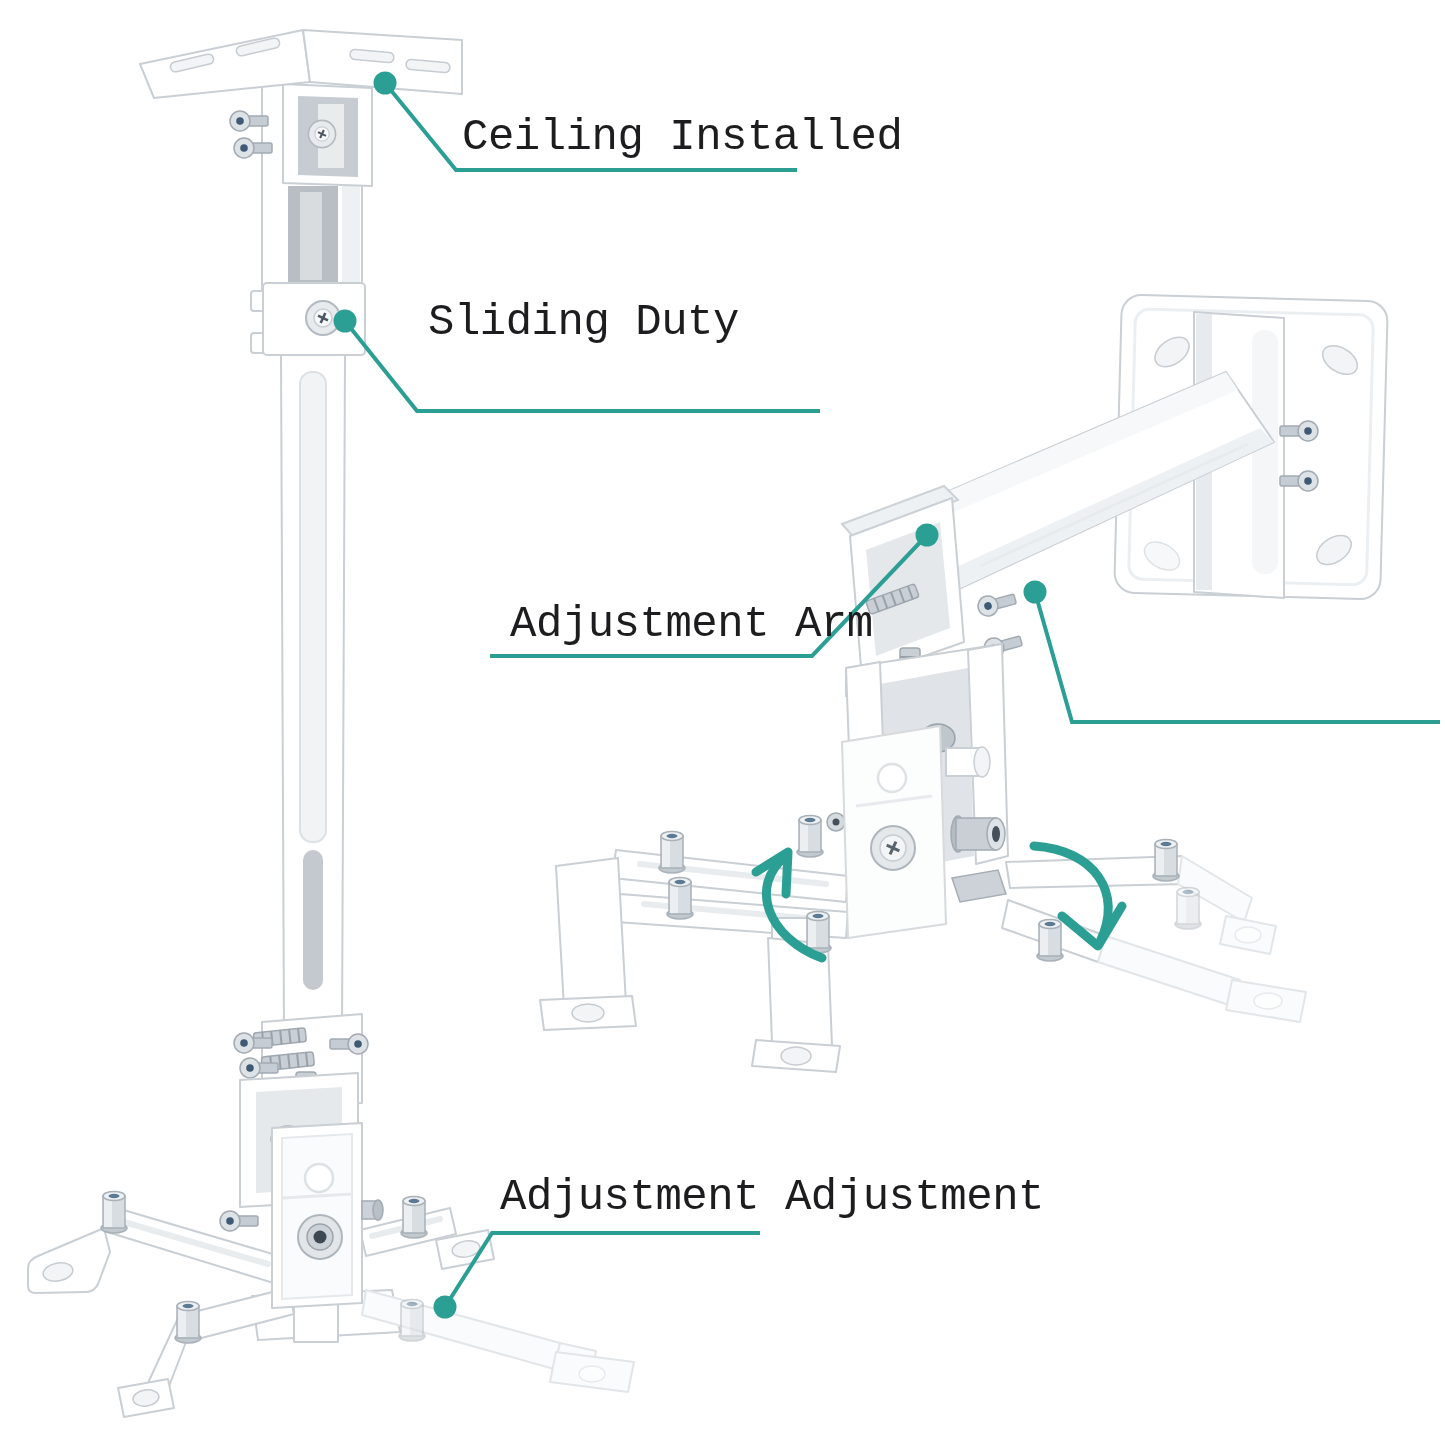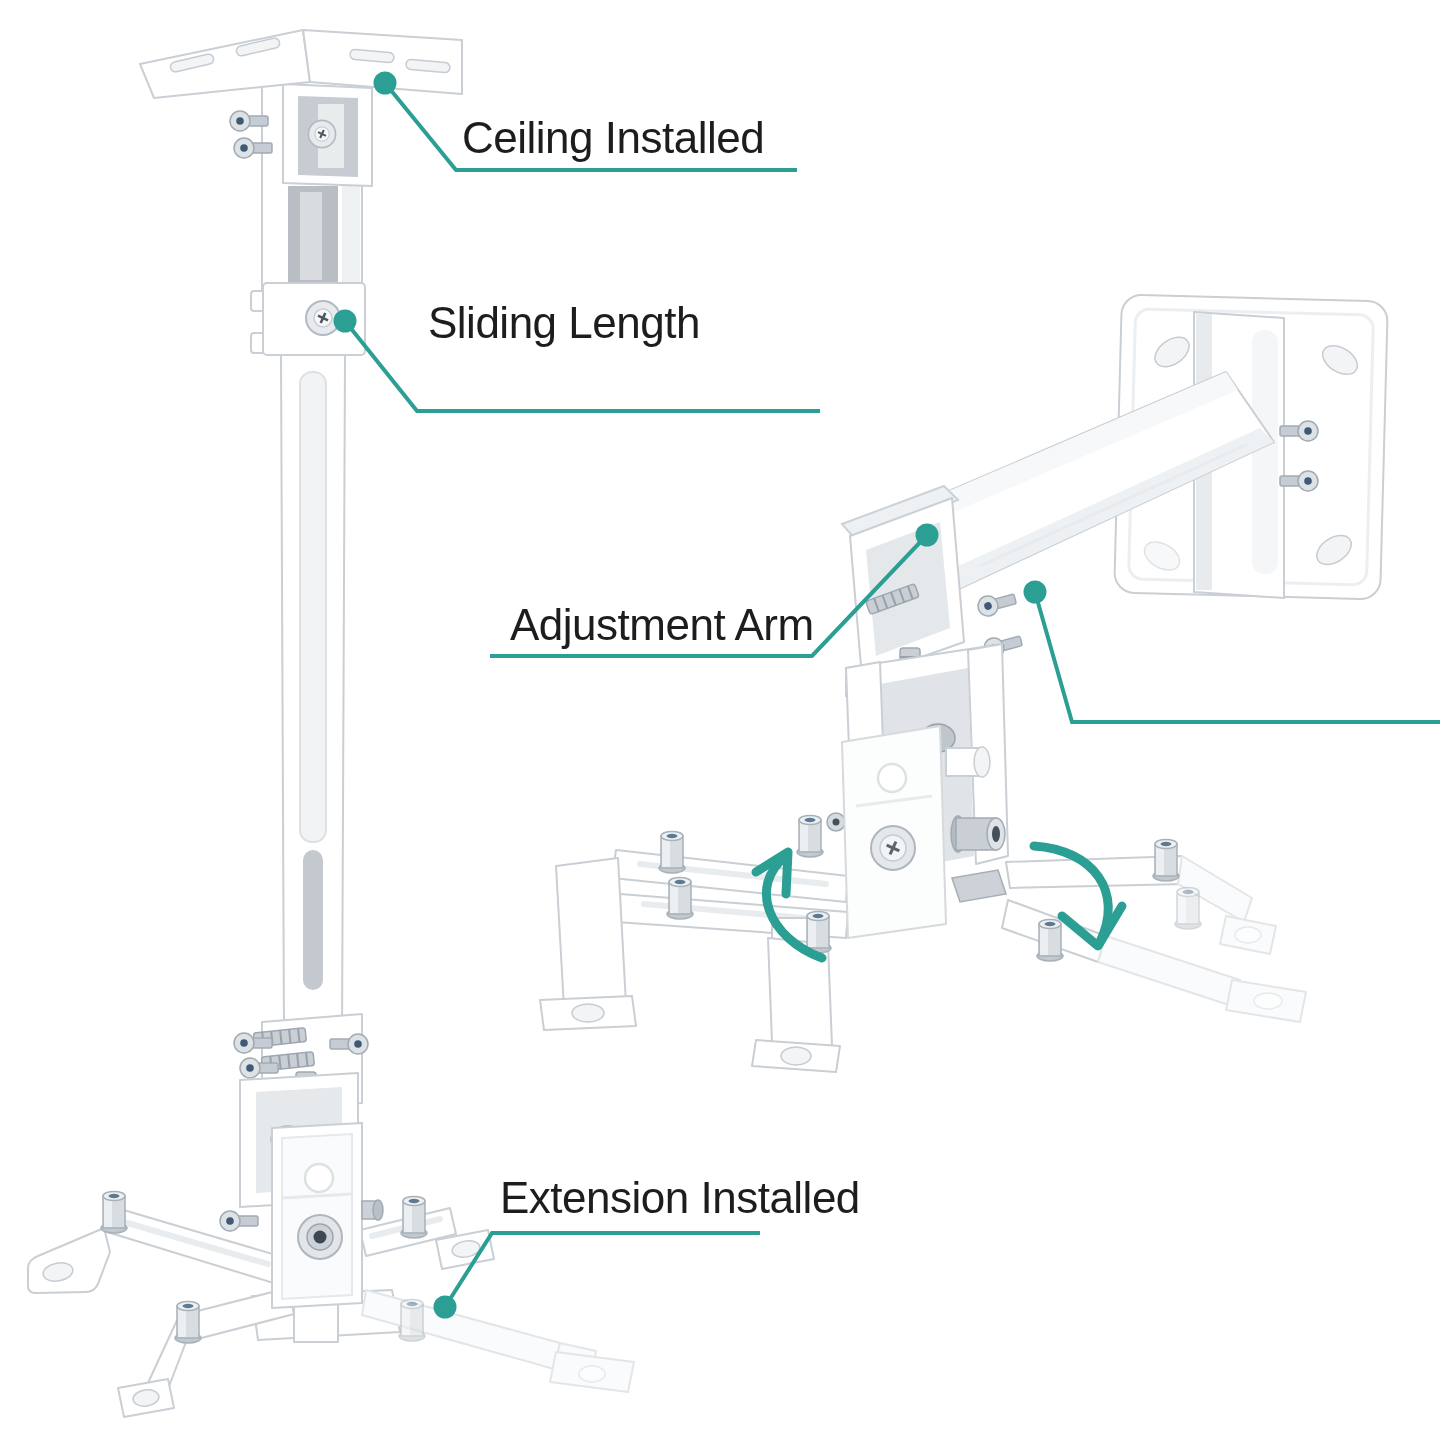--- a/index.html
+++ b/index.html
@@ -5,7 +5,7 @@
   :root{ --accent:#2C9F95; --text:#1D1D1F; --bg:#FFFFFF; }
   html,body{margin:0;padding:0;background:var(--bg);}
   .stage{position:relative;width:1445px;height:1445px;background:var(--bg);overflow:hidden;
-         font-family:Liberation Sans, sans-serif;}
+         font-family:Liberation Mono, monospace;}
   .stage svg{position:absolute;left:0;top:0;}
   .callout{position:absolute;font-size:44px;line-height:1.18;letter-spacing:-0.5px;
            color:var(--text);white-space:nowrap;}

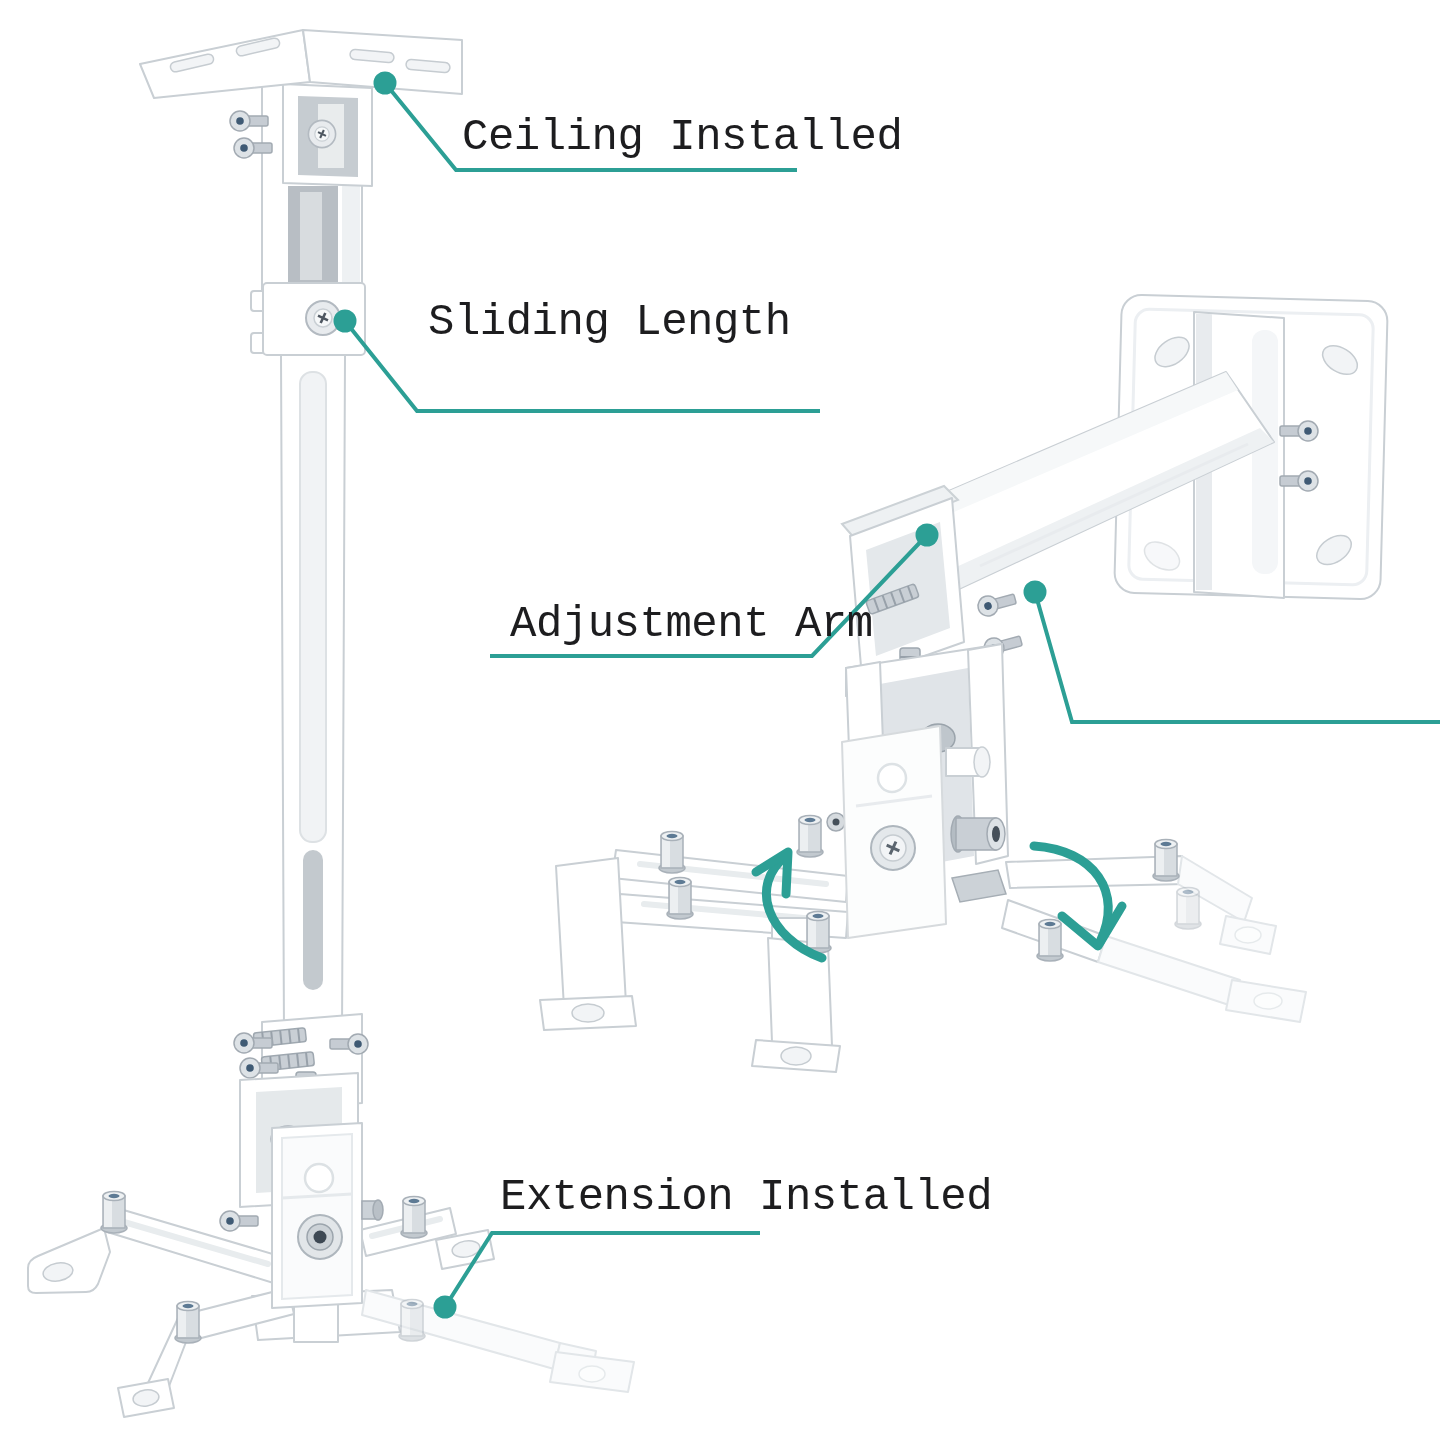--- a/index.html
+++ b/index.html
@@ -270,7 +270,7 @@
 <div class="callout" style="left:462px;top:112px">Ceiling Installed</div>
 
 <div class="callout" style="left:428px;top:297px">
-  <div>Sliding Length</div>
+  <div>Sliding Duty</div>
 </div>
 
 <div class="callout" style="left:510px;top:599px">Adjustment Arm</div>

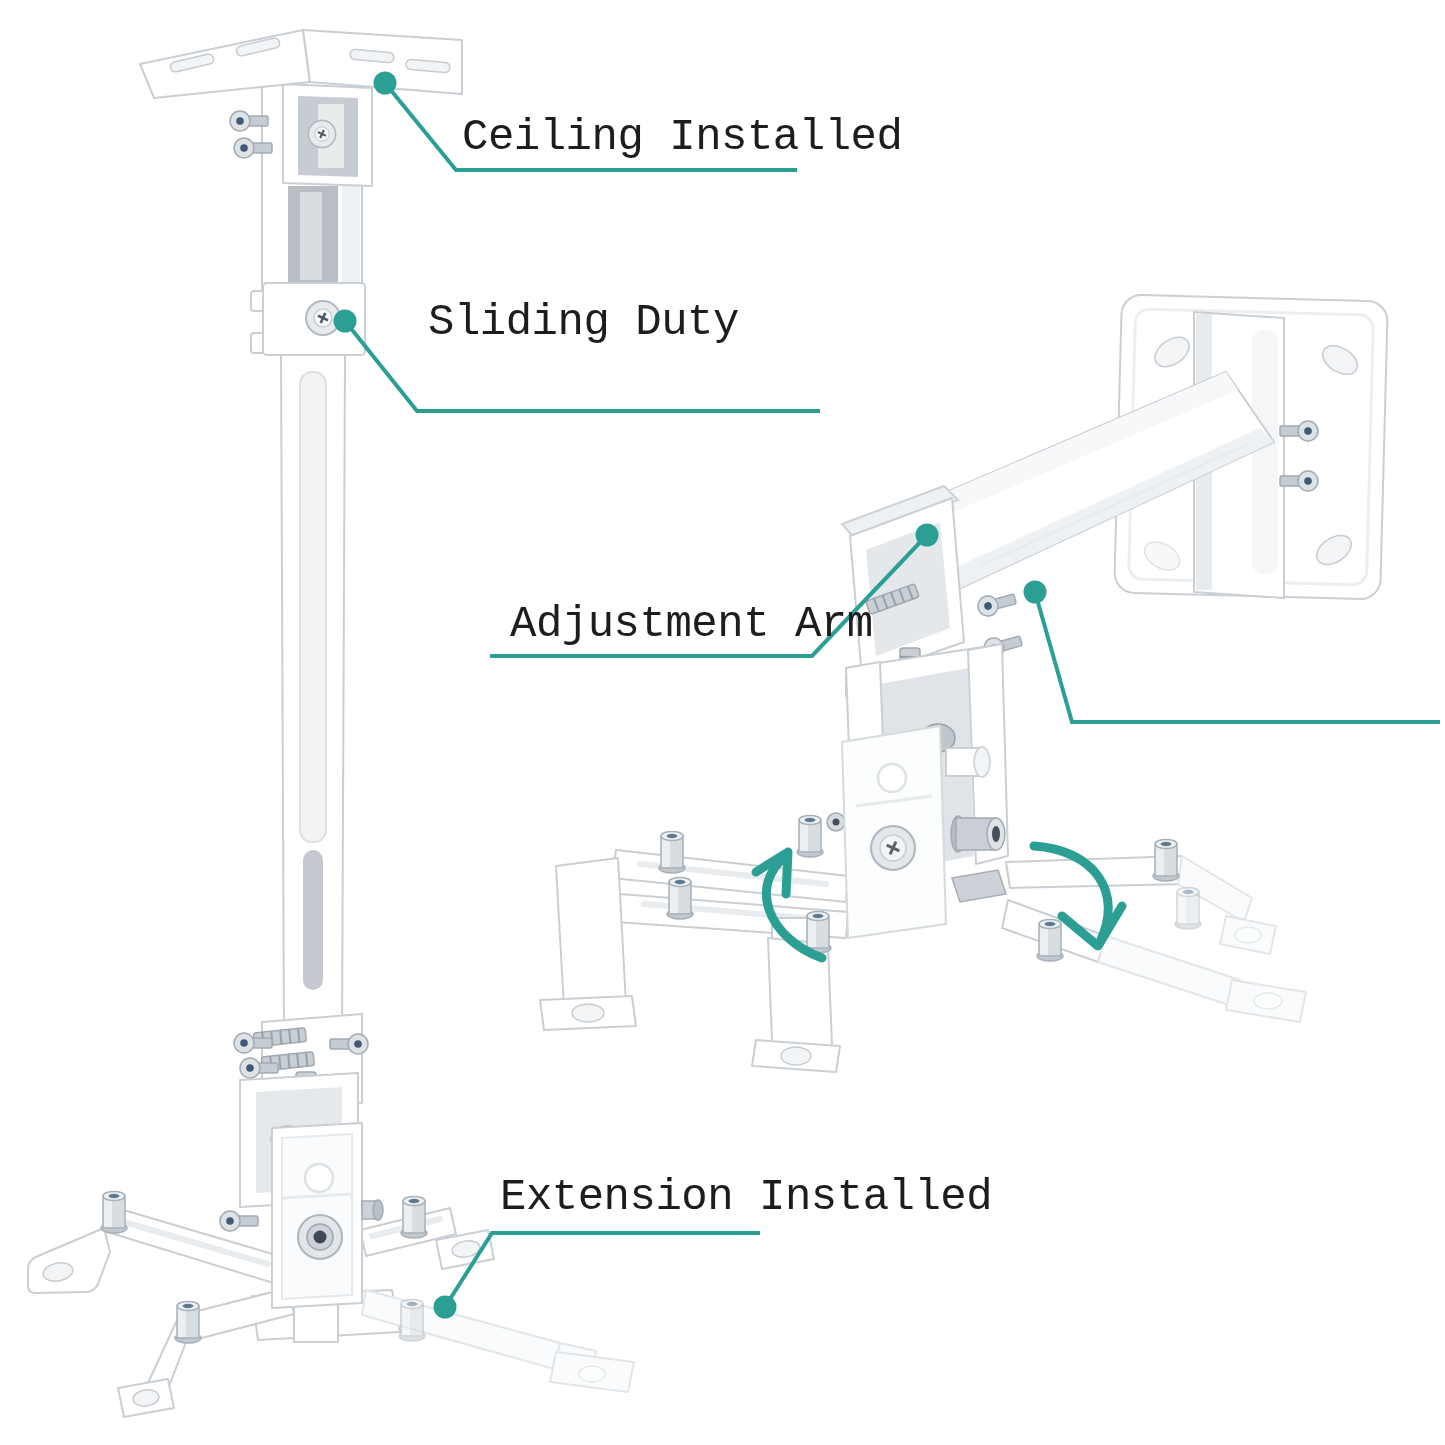--- a/index.html
+++ b/index.html
@@ -278,7 +278,7 @@
 <div class="callout" style="left:1082px;top:630px">
 </div>
 
-<div class="callout" style="left:500px;top:1172px">Extension Installed</div>
+<div class="callout" style="left:500px;top:1172px">Adjustment Adjustment</div>
 
 </div>
 

